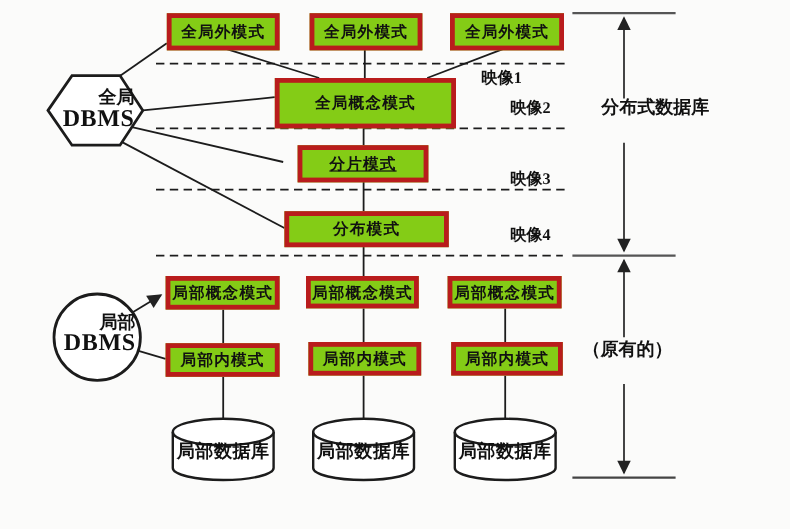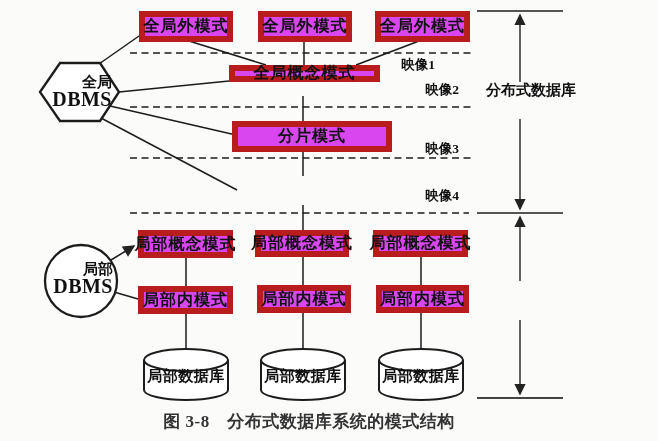--- a/index.html
+++ b/index.html
@@ -12,9 +12,9 @@
   .layer{position:absolute;left:0;top:0;width:658px;height:441px;}
   .box{
     position:absolute;box-sizing:border-box;
-    border:6px solid #b91c1c;background:#d946ef;
+    border:4px solid #b91c1c;background:#84cc16;
     display:flex;align-items:center;justify-content:center;
-    font-size:16px;font-weight:bold;letter-spacing:1px;white-space:nowrap;
+    font-size:13px;font-weight:bold;letter-spacing:1px;white-space:nowrap;
   }
   .shape-label{
     position:absolute;text-align:right;font-weight:bold;

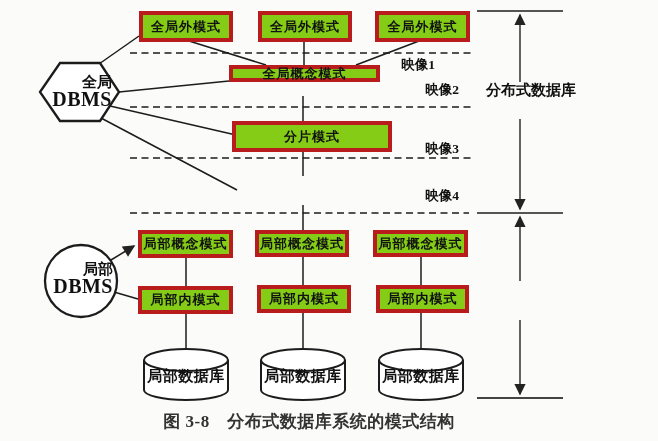--- a/index.html
+++ b/index.html
@@ -121,7 +121,7 @@
   <div class="box" style="left:258px;top:11px;width:94px;height:31px;">全局外模式</div>
   <div class="box" style="left:375px;top:11px;width:95px;height:31px;">全局外模式</div>
 
-  <div class="box" style="left:229px;top:65px;width:151px;height:17px;">全局概念模式</div>
+  <div class="box" style="left:229px;top:65px;width:151px;height:42px;">全局概念模式</div>
   <div class="box" style="left:232px;top:121px;width:160px;height:31px;">分片模式</div>
 
   <div class="map-label" style="left:394px;top:57px;">映像1</div>

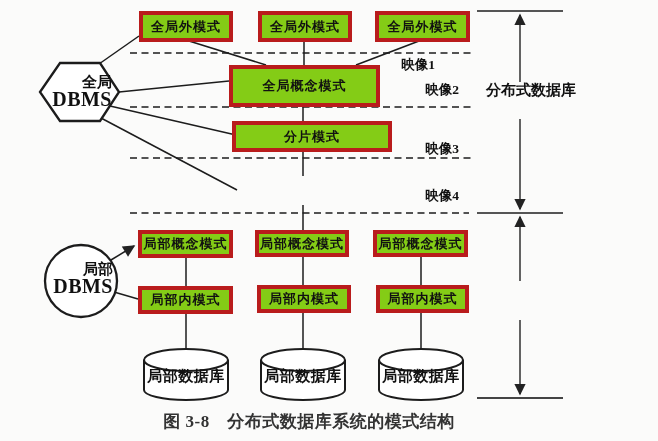--- a/index.html
+++ b/index.html
@@ -129,7 +129,7 @@
   <div class="map-label" style="left:418px;top:141px;">映像3</div>
   <div class="map-label" style="left:418px;top:188px;">映像4</div>
 
-  <div class="bracket-label" style="left:471px;top:81px;">
+  <div class="bracket-label" style="left:471px;top:81px;text-align:right;">
     <div>分布式数据库</div>
   </div>
   <div class="bracket-label" style="left:463px;top:283px;">

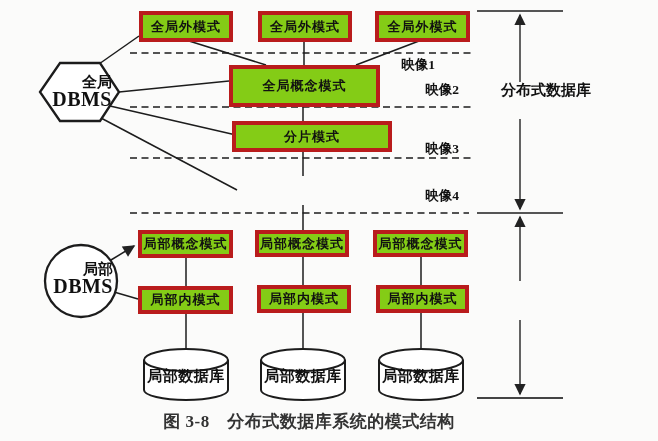--- a/index.html
+++ b/index.html
@@ -122,7 +122,7 @@
   <div class="box" style="left:375px;top:11px;width:95px;height:31px;">全局外模式</div>
 
   <div class="box" style="left:229px;top:65px;width:151px;height:42px;">全局概念模式</div>
-  <div class="box" style="left:232px;top:121px;width:160px;height:31px;">分片模式</div>
+  <div class="box" style="left:248px;top:121px;width:109px;height:31px;text-decoration:underline;">分片模式</div>
 
   <div class="map-label" style="left:394px;top:57px;">映像1</div>
   <div class="map-label" style="left:418px;top:82px;font-family:Liberation Serif, serif;">映像2</div>

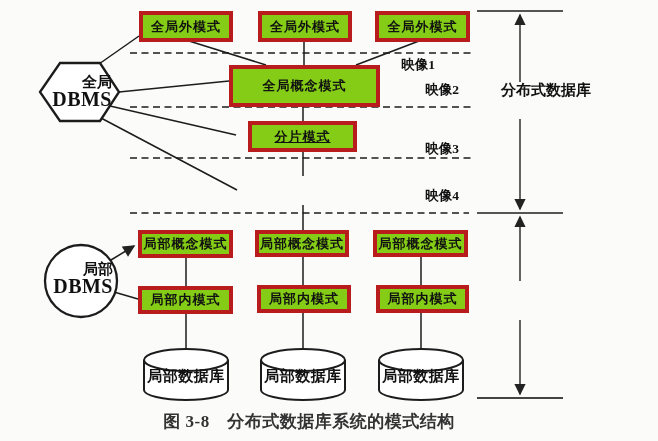--- a/index.html
+++ b/index.html
@@ -123,6 +123,7 @@
 
   <div class="box" style="left:229px;top:65px;width:151px;height:42px;">全局概念模式</div>
   <div class="box" style="left:248px;top:121px;width:109px;height:31px;text-decoration:underline;">分片模式</div>
+  <div class="box" style="left:237px;top:176px;width:137px;height:30px;">分布模式</div>
 
   <div class="map-label" style="left:394px;top:57px;">映像1</div>
   <div class="map-label" style="left:418px;top:82px;font-family:Liberation Serif, serif;">映像2</div>

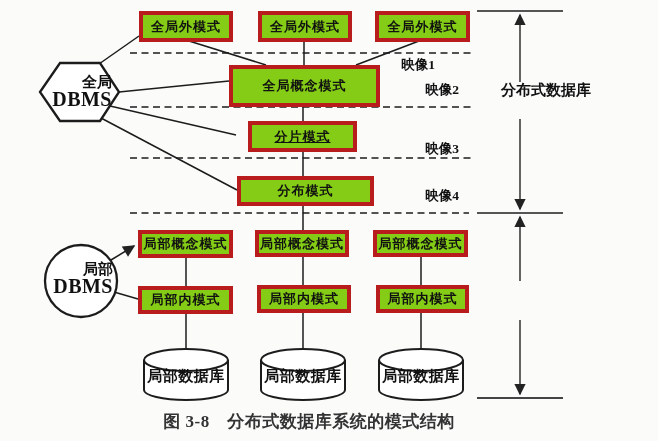--- a/index.html
+++ b/index.html
@@ -134,6 +134,7 @@
     <div>分布式数据库</div>
   </div>
   <div class="bracket-label" style="left:463px;top:283px;">
+    <div>（原有的）</div>
   </div>
 
   <div class="shape-label" style="left:49px;top:261px;width:64px;">

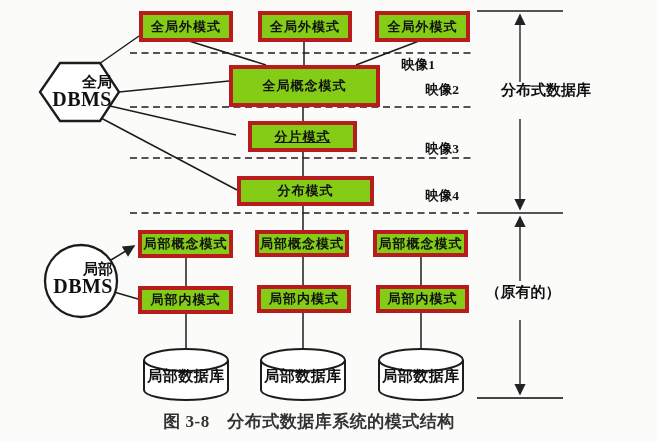--- a/index.html
+++ b/index.html
@@ -154,7 +154,6 @@
   <div class="box" style="left:376px;top:285px;width:93px;height:28px;">局部内模式</div>
   <div class="cyl-label" style="left:374px;top:367px;">局部数据库</div>
 
-  <div class="caption">图 3-8　分布式数据库系统的模式结构</div>
 
 </div>
 

